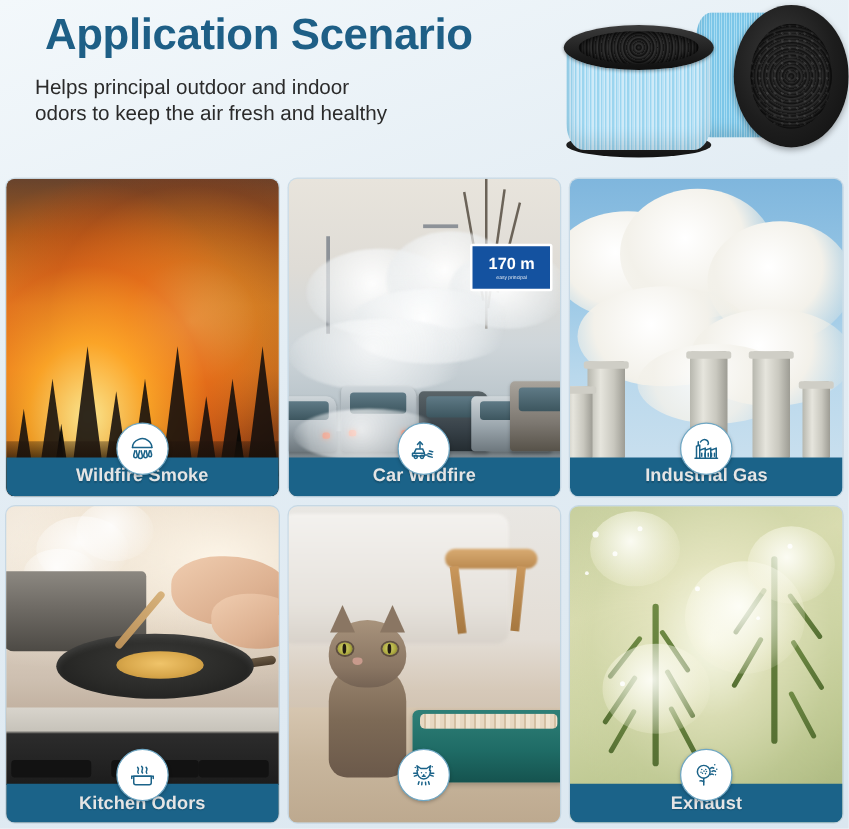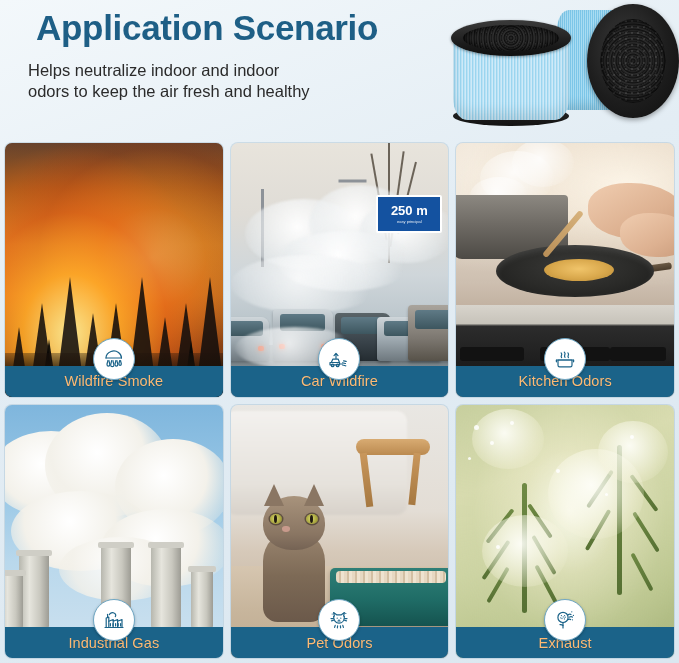--- a/index.html
+++ b/index.html
@@ -527,7 +527,7 @@
 
   <div class="header">
     <div class="title">Application Scenario</div>
-    <div class="subtitle">Helps neutralize indoor and indoor
+    <div class="subtitle">Helps principal outdoor and indoor
 odors to keep the air fresh and healthy</div>
 
     <div class="product">

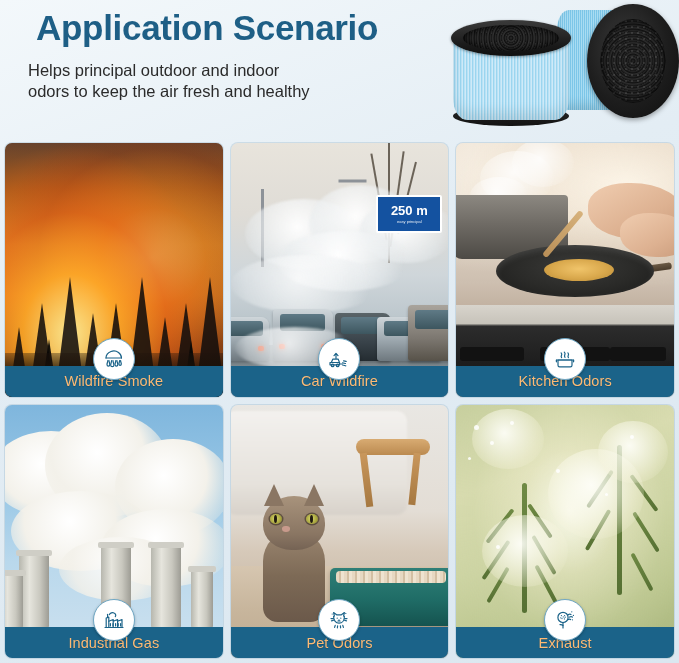--- a/index.html
+++ b/index.html
@@ -596,7 +596,7 @@
         <div class="smoke-cloud" style="left:0px; top:112px; width:150px; height:58px; opacity:.8;"></div>
 
         <div class="sign">
-          <span>250 m</span>
+          <span>170 m</span>
           <span class="sub">easy principal</span>
         </div>
 

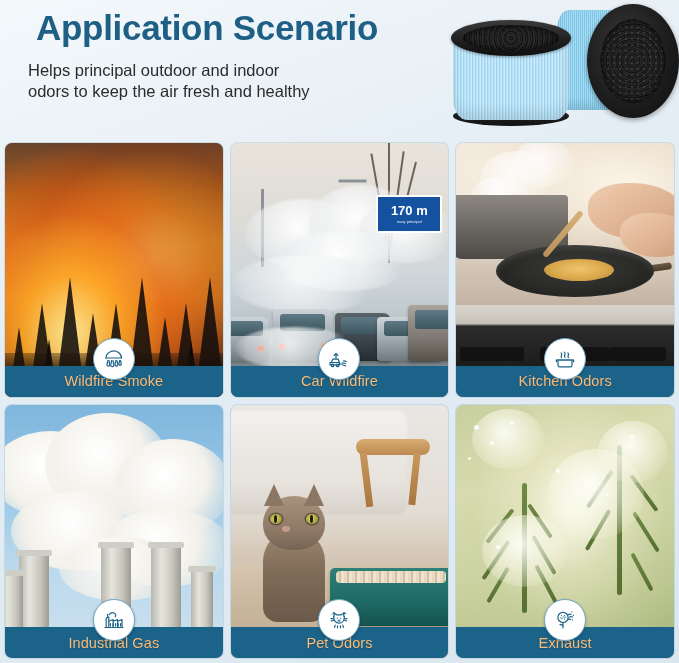--- a/index.html
+++ b/index.html
@@ -182,9 +182,9 @@
     justify-content: center;
   }
   .label-text {
-    color: #fdba74;
+    color: #e5e5e5;
     font-size: 14.5px;
-    font-weight: normal;
+    font-weight: bold;
     letter-spacing: 0.1px;
     text-shadow: 0 1px 1px rgba(0,0,0,0.18);
   }

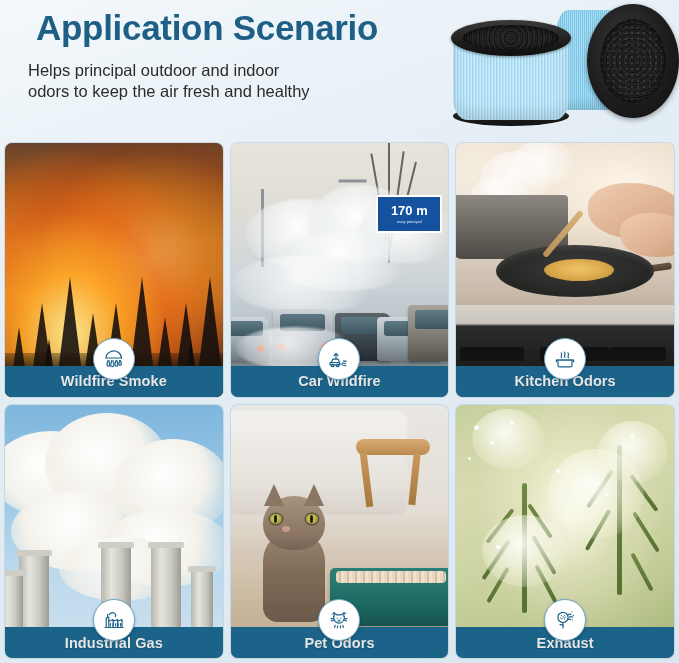--- a/index.html
+++ b/index.html
@@ -640,40 +640,6 @@
     </div>
 
     <div class="tile">
-      <div class="photo ph-kitchen">
-        <div class="kitchen-bg-blur"></div>
-        <div class="steam" style="left:24px; top:8px; width:74px; height:54px;"></div>
-        <div class="steam" style="left:56px; top:-4px; width:62px; height:48px;"></div>
-        <div class="steam" style="left:14px; top:34px; width:58px; height:38px;"></div>
-        <div class="stovetop"></div>
-        <div class="pot" style="left:-4px; top:52px; width:116px; height:64px;">
-        </div>
-        <div class="pan-handle" style="right:2px; top:124px; width:70px;"></div>
-        <div class="pan" style="left:40px; top:102px; width:158px; height:52px;"></div>
-        <div class="food" style="left:88px; top:116px; width:70px; height:22px;"></div>
-        <div class="spoon" style="left:104px; top:62px; width:6px; height:58px;"></div>
-        <div class="hand" style="right:-10px; top:40px; width:96px; height:56px;"></div>
-        <div class="hand" style="right:-18px; top:70px; width:72px; height:44px;"></div>
-        <div class="grate" style="left:4px; width:64px;"></div>
-        <div class="grate" style="left:84px; width:70px;"></div>
-        <div class="grate" style="right:8px; width:56px;"></div>
-      </div>
-      <div class="badge">
-        <svg width="24" height="24" viewBox="0 0 24 24" fill="none" stroke="#1b6389" stroke-width="1.2" stroke-linecap="round" stroke-linejoin="round">
-          <path d="M5 13h14v5.2a1.6 1.6 0 0 1-1.6 1.6H6.6A1.6 1.6 0 0 1 5 18.2z"></path>
-          <path d="M3.4 13h17.2"></path>
-          <path d="M3.4 13.2v1.6M20.6 13.2v1.6"></path>
-          <path d="M8.6 10.6c-.9-.9-.3-1.8 0-2.5.4-.8.2-1.5-.5-2.2"></path>
-          <path d="M12 10.3c-1-1-.4-2-.1-2.8.4-.9.2-1.7-.6-2.4"></path>
-          <path d="M15.4 10.6c-.9-.9-.3-1.8 0-2.5.4-.8.2-1.5-.5-2.2"></path>
-        </svg>
-      </div>
-      <div class="label-bar">
-        <span class="label-text">Kitchen Odors</span>
-      </div>
-    </div>
-
-    <div class="tile">
       <div class="photo ph-industrial">
         <div class="plume" style="left:-14px; top:26px; width:120px; height:86px;"></div>
         <div class="plume" style="left:40px; top:8px; width:124px; height:104px;"></div>
@@ -699,6 +665,40 @@
       </div>
       <div class="label-bar">
         <span class="label-text">Industrial Gas</span>
+      </div>
+    </div>
+
+    <div class="tile">
+      <div class="photo ph-kitchen">
+        <div class="kitchen-bg-blur"></div>
+        <div class="steam" style="left:24px; top:8px; width:74px; height:54px;"></div>
+        <div class="steam" style="left:56px; top:-4px; width:62px; height:48px;"></div>
+        <div class="steam" style="left:14px; top:34px; width:58px; height:38px;"></div>
+        <div class="stovetop"></div>
+        <div class="pot" style="left:-4px; top:52px; width:116px; height:64px;">
+        </div>
+        <div class="pan-handle" style="right:2px; top:124px; width:70px;"></div>
+        <div class="pan" style="left:40px; top:102px; width:158px; height:52px;"></div>
+        <div class="food" style="left:88px; top:116px; width:70px; height:22px;"></div>
+        <div class="spoon" style="left:104px; top:62px; width:6px; height:58px;"></div>
+        <div class="hand" style="right:-10px; top:40px; width:96px; height:56px;"></div>
+        <div class="hand" style="right:-18px; top:70px; width:72px; height:44px;"></div>
+        <div class="grate" style="left:4px; width:64px;"></div>
+        <div class="grate" style="left:84px; width:70px;"></div>
+        <div class="grate" style="right:8px; width:56px;"></div>
+      </div>
+      <div class="badge">
+        <svg width="24" height="24" viewBox="0 0 24 24" fill="none" stroke="#1b6389" stroke-width="1.2" stroke-linecap="round" stroke-linejoin="round">
+          <path d="M5 13h14v5.2a1.6 1.6 0 0 1-1.6 1.6H6.6A1.6 1.6 0 0 1 5 18.2z"></path>
+          <path d="M3.4 13h17.2"></path>
+          <path d="M3.4 13.2v1.6M20.6 13.2v1.6"></path>
+          <path d="M8.6 10.6c-.9-.9-.3-1.8 0-2.5.4-.8.2-1.5-.5-2.2"></path>
+          <path d="M12 10.3c-1-1-.4-2-.1-2.8.4-.9.2-1.7-.6-2.4"></path>
+          <path d="M15.4 10.6c-.9-.9-.3-1.8 0-2.5.4-.8.2-1.5-.5-2.2"></path>
+        </svg>
+      </div>
+      <div class="label-bar">
+        <span class="label-text">Kitchen Odors</span>
       </div>
     </div>
 

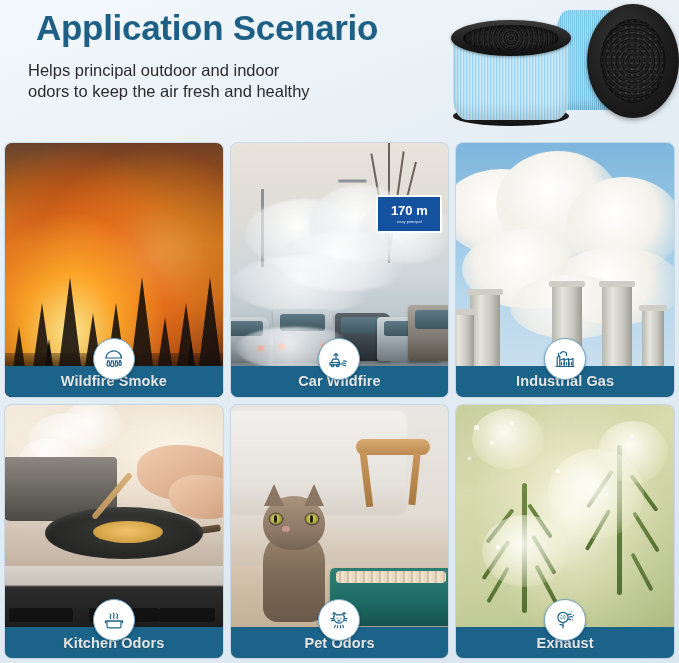--- a/index.html
+++ b/index.html
@@ -730,9 +730,6 @@
           <path d="M8.2 17.4l-.6 2M10.6 17.8l-.2 2M13.4 17.8l.2 2M15.8 17.4l.6 2"></path>
           <path d="M18.8 5.4h.01M5.2 6h.01"></path>
         </svg>
-      </div>
-      <div class="label-bar">
-        <span class="label-text">Pet Odors</span>
       </div>
     </div>
 

